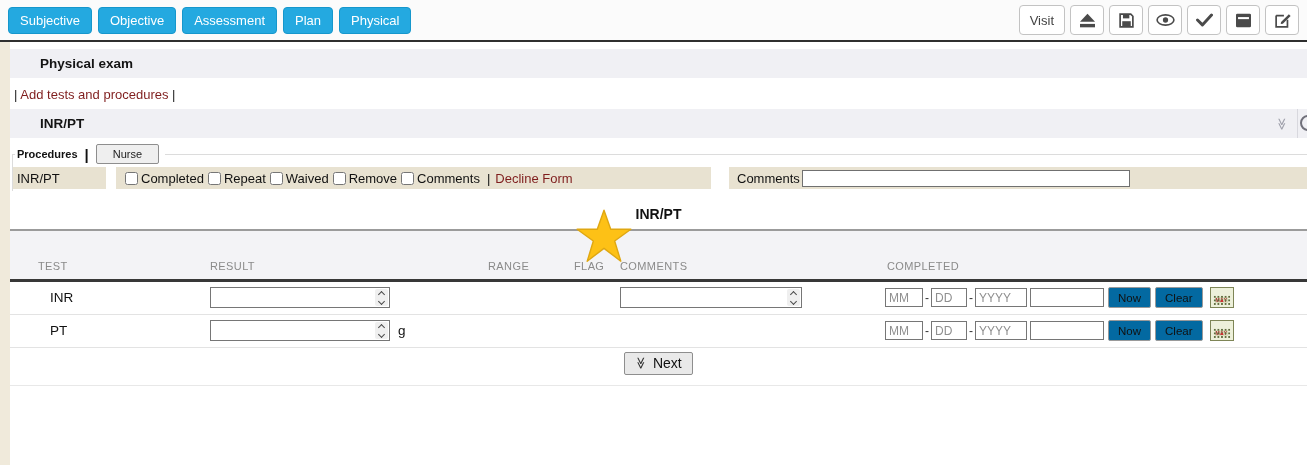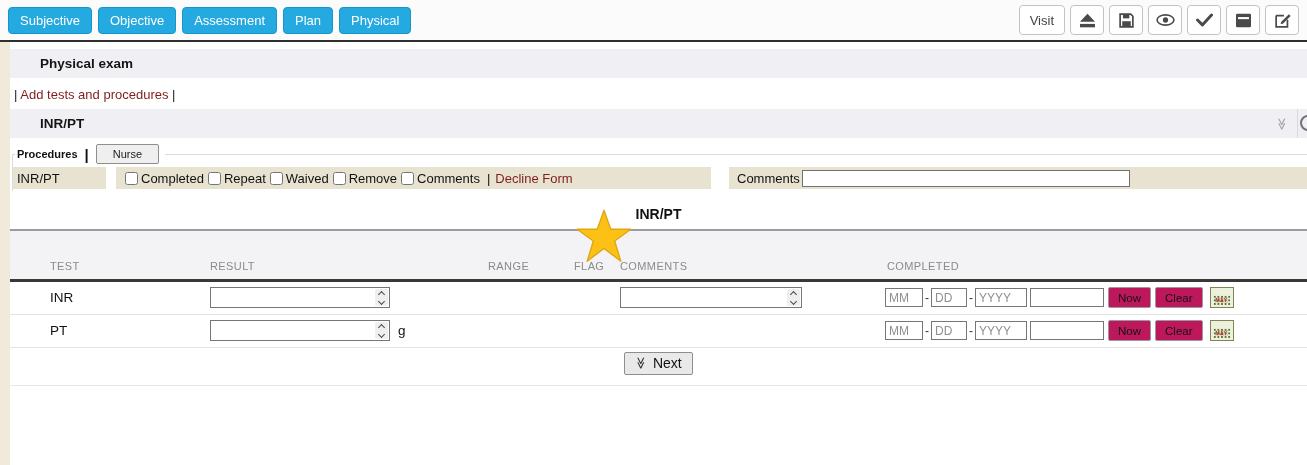--- a/index.html
+++ b/index.html
@@ -223,7 +223,7 @@
       <div class="dblline"></div>
 
       <div class="theadband">
-        <span style="left:40px">TEST</span>
+        <span style="left:28px">TEST</span>
         <span style="left:200px">RESULT</span>
         <span style="left:478px">RANGE</span>
         <span style="left:564px">FLAG</span>

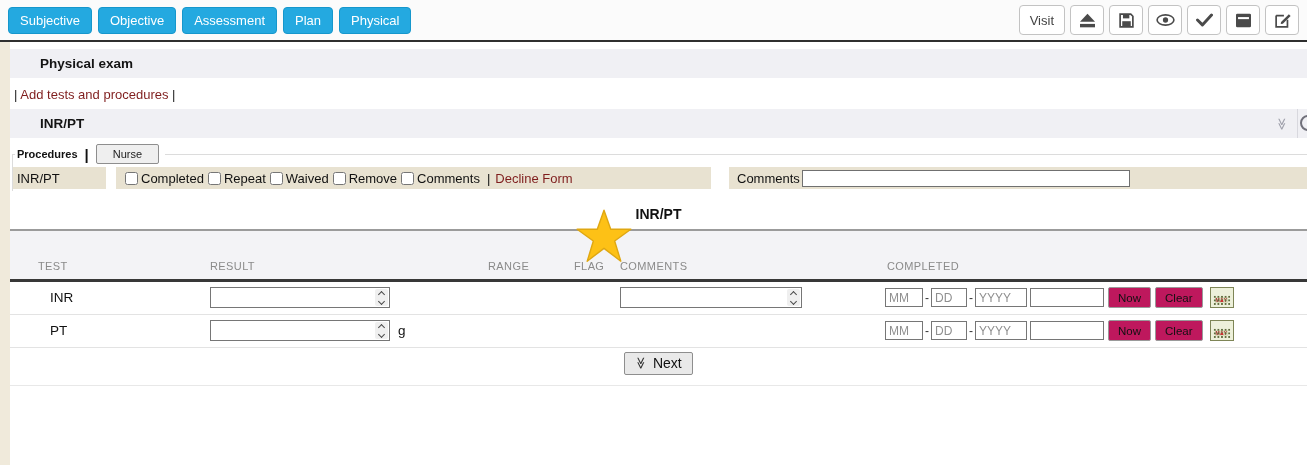--- a/index.html
+++ b/index.html
@@ -84,7 +84,7 @@
   .dinp.time { width:74px; margin-left:3px; }
   .hyph { margin:0 2px; font-size:12px; color:#333; }
   .minibtn { margin-left:4px; height:21px; padding:0 9px; font-size:11.5px; font-family:inherit;
-    background:#be185d; border:1px solid #9a9a9a; border-radius:2px; color:#111; cursor:pointer; }
+    background:#0369a1; border:1px solid #9a9a9a; border-radius:2px; color:#111; cursor:pointer; }
   .calbtn { margin-left:7px; width:24px; height:21px; border:1px solid #7e8556; background:#edf0da;
     padding:0; overflow:hidden; cursor:pointer; position:relative; }
   .calhead { height:6px; background:#d8dcba; font-size:5px; line-height:6px; color:#a33;

